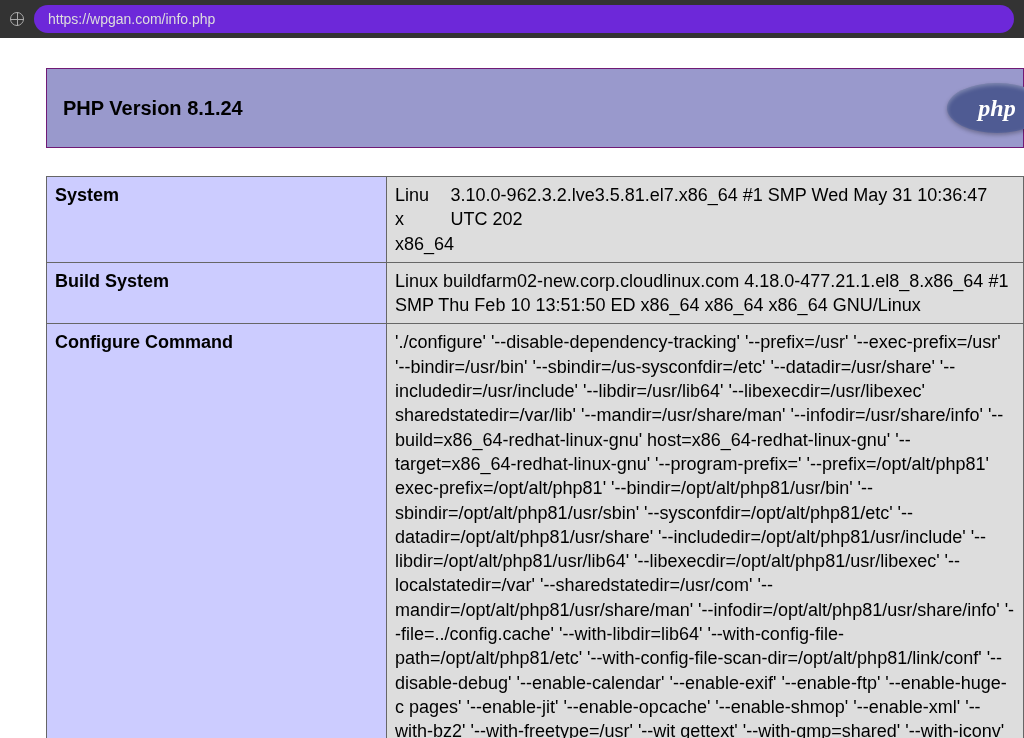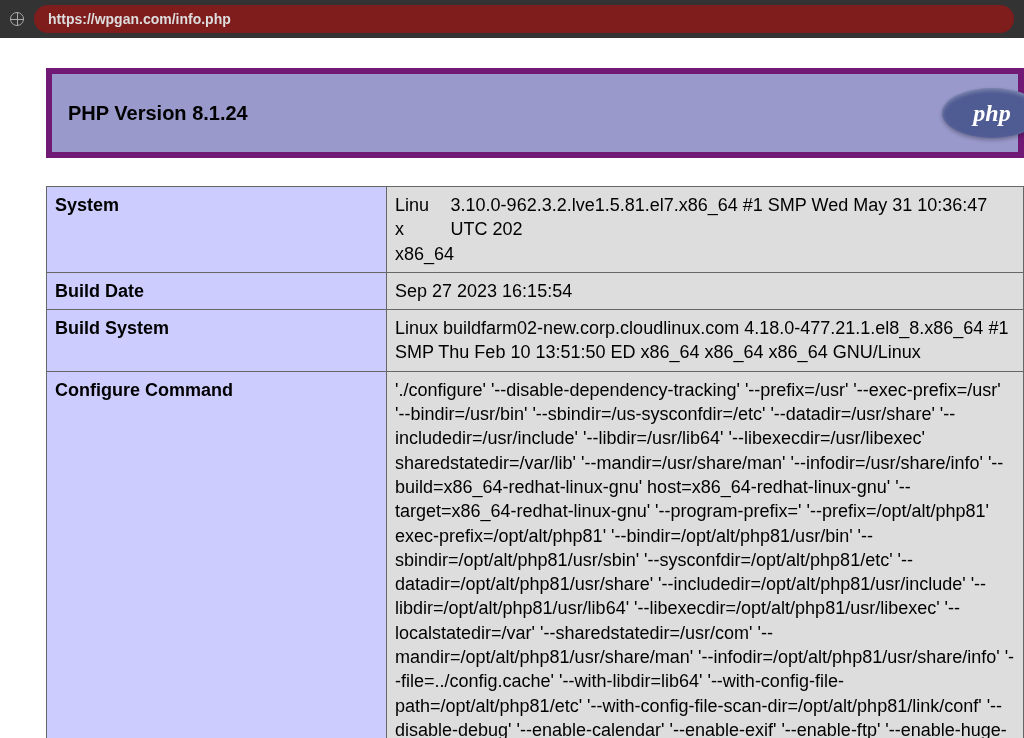--- a/index.html
+++ b/index.html
@@ -43,7 +43,7 @@
     }
     .address-bar {
       flex: 1;
-      background: #7f1d1d;
+      background: #6d28d9;
       border-radius: 18px;
       height: 28px;
       display: flex;
@@ -51,7 +51,6 @@
       padding: 0 14px;
       color: #ddd;
       font-size: 14px;
-      font-weight: bold;
     }
     .content {
       padding: 30px 0 0 46px;

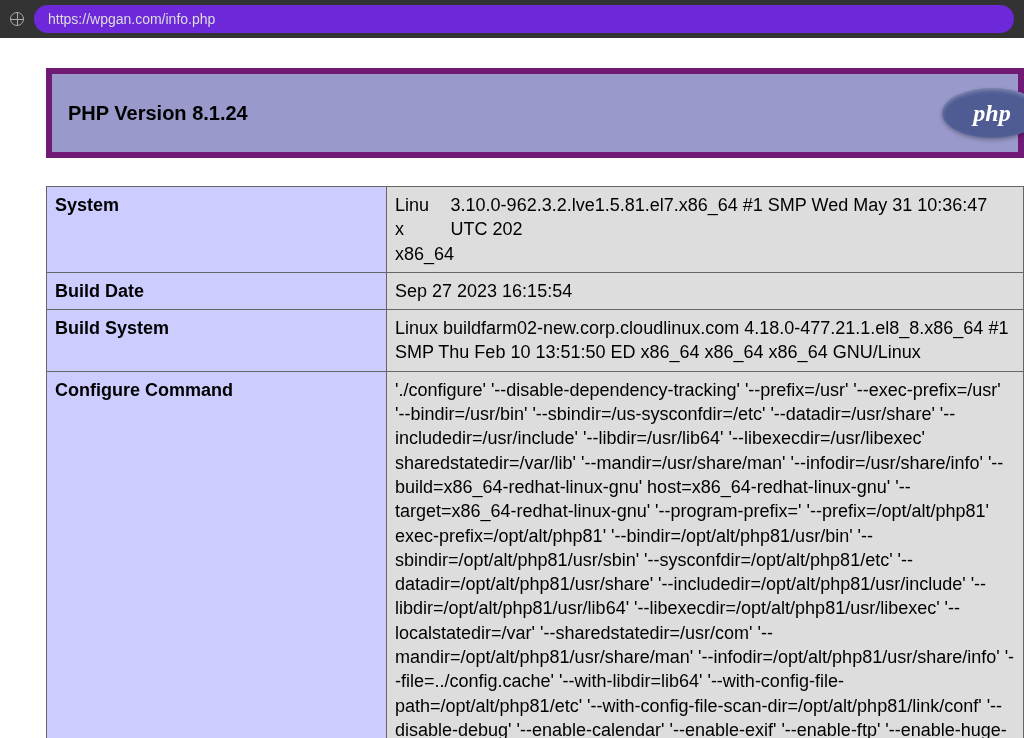--- a/index.html
+++ b/index.html
@@ -57,7 +57,7 @@
     }
     .header-box {
       background: #9999cc;
-      border: 6px solid #701a75;
+      border: 1px solid #701a75;
       padding: 14px 16px;
       display: flex;
       justify-content: space-between;

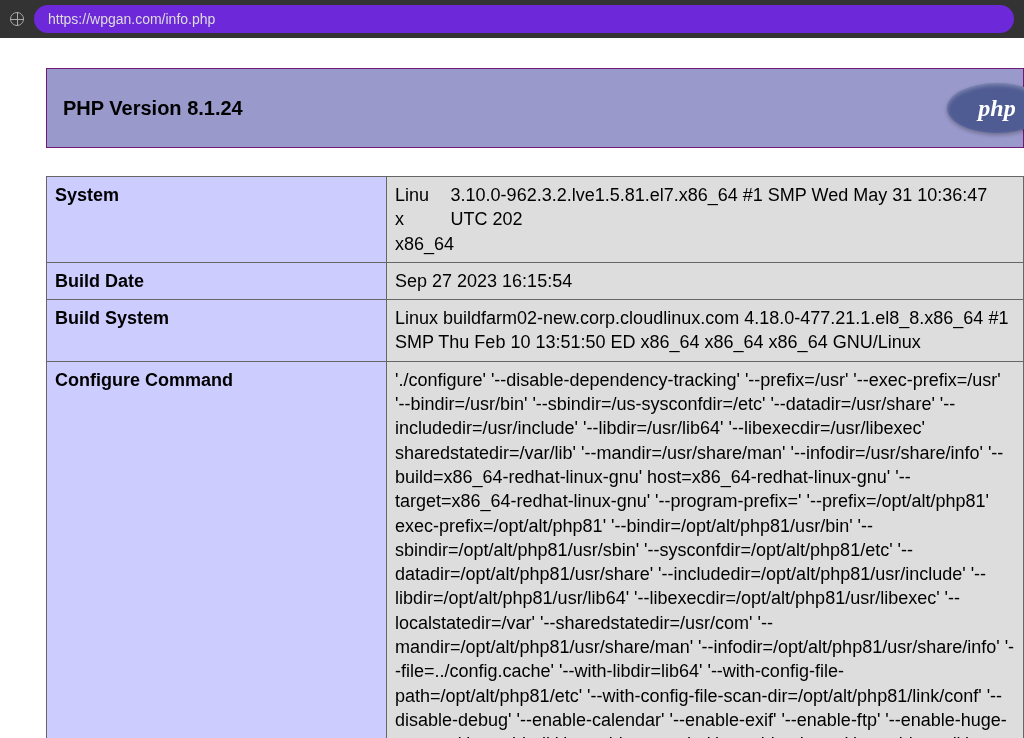--- a/index.html
+++ b/index.html
@@ -139,7 +139,7 @@
       <td class="v">
         <div class="sys-row">
           <span>Linux</span>
-          <span>3.10.0-962.3.2.lve1.5.81.el7.x86_64 #1 SMP Wed May 31 10:36:47 UTC 202</span>
+          <span>3.10.0-962.3.2.lve3.5.81.el7.x86_64 #1 SMP Wed May 31 10:36:47 UTC 202</span>
         </div>
         <span>x86_64</span>
       </td>

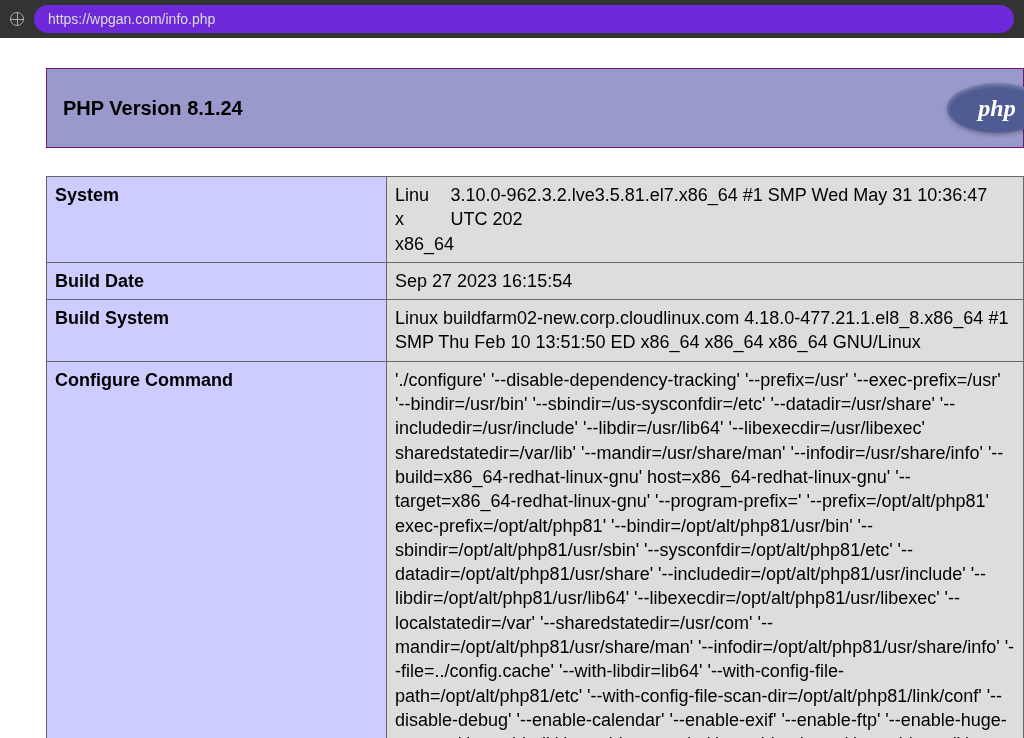--- a/index.html
+++ b/index.html
@@ -145,10 +145,6 @@
       </td>
     </tr>
     <tr>
-      <td class="e">Build Date</td>
-      <td class="v">Sep 27 2023 16:15:54</td>
-    </tr>
-    <tr>
       <td class="e">Build System</td>
       <td class="v">Linux buildfarm02-new.corp.cloudlinux.com 4.18.0-477.21.1.el8_8.x86_64 #1 SMP Thu Feb 10 13:51:50 ED x86_64 x86_64 x86_64 GNU/Linux</td>
     </tr>

